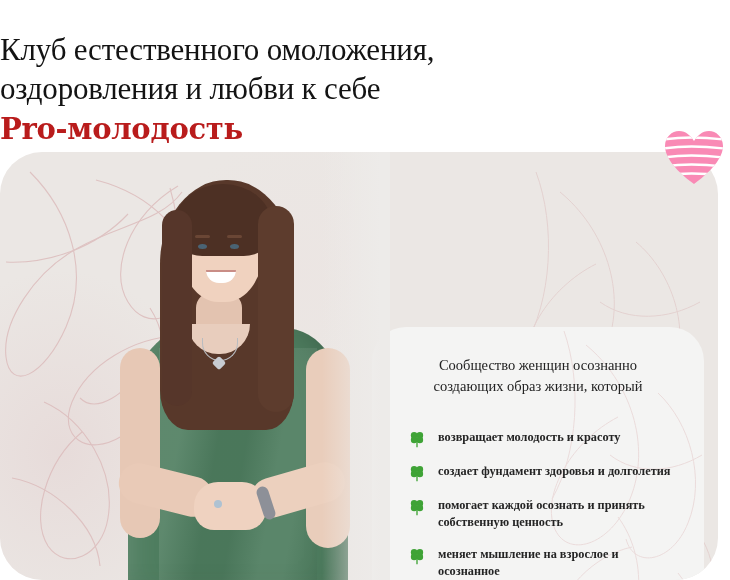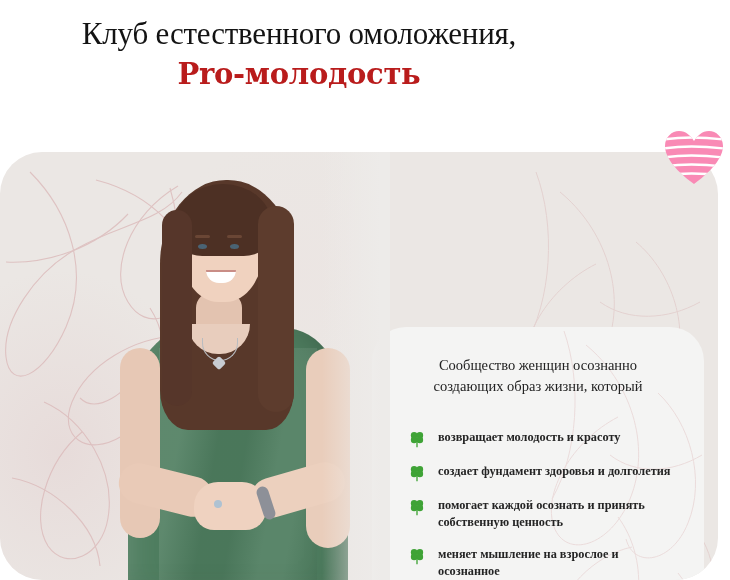--- a/index.html
+++ b/index.html
@@ -18,8 +18,7 @@
   
   .title-block {
     width: 598px;
-    padding-top: 14px;
-    text-align: center;
+    padding-top: 30px;
     box-sizing: border-box;
   }
   .title-line {

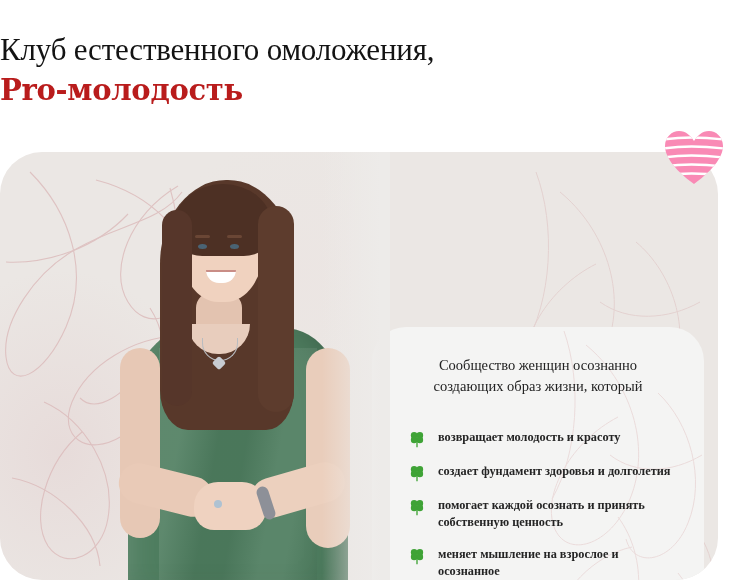--- a/index.html
+++ b/index.html
@@ -331,6 +331,7 @@
 
 <div class="title-block">
   <div class="title-line">Клуб естественного омоложения,</div>
+  <div class="title-line">оздоровления и любви к себе</div>
   <div class="title-accent">Pro-молодость</div>
 </div>
 

